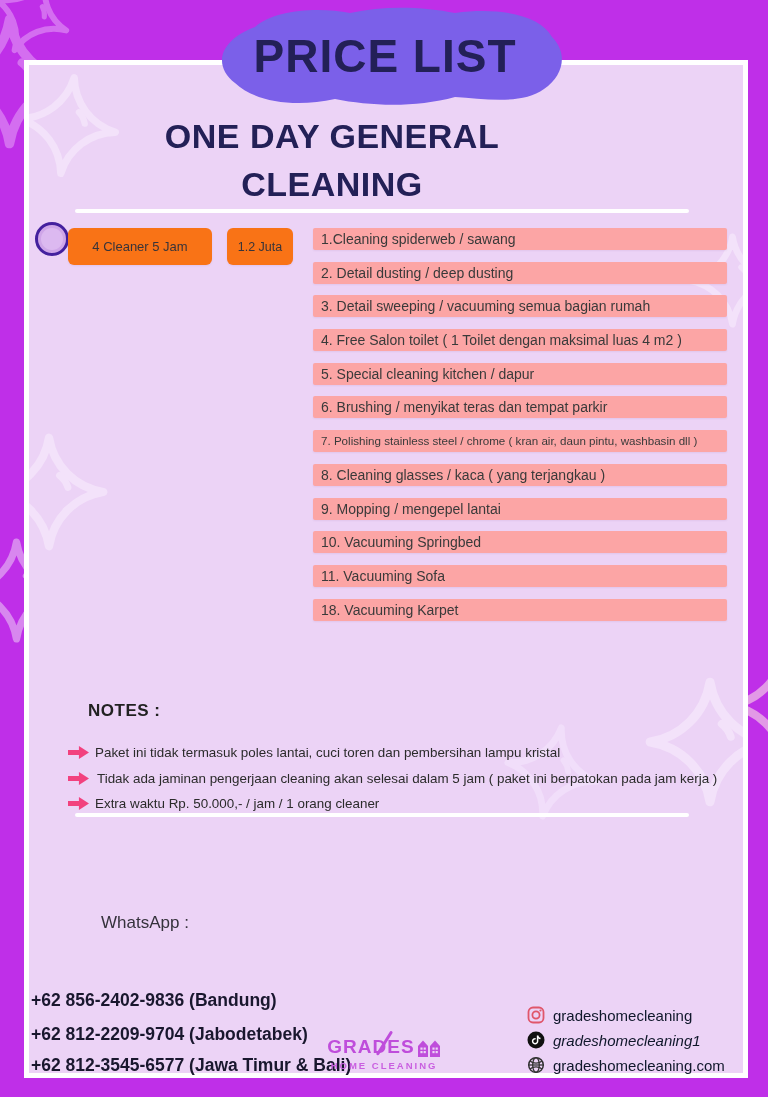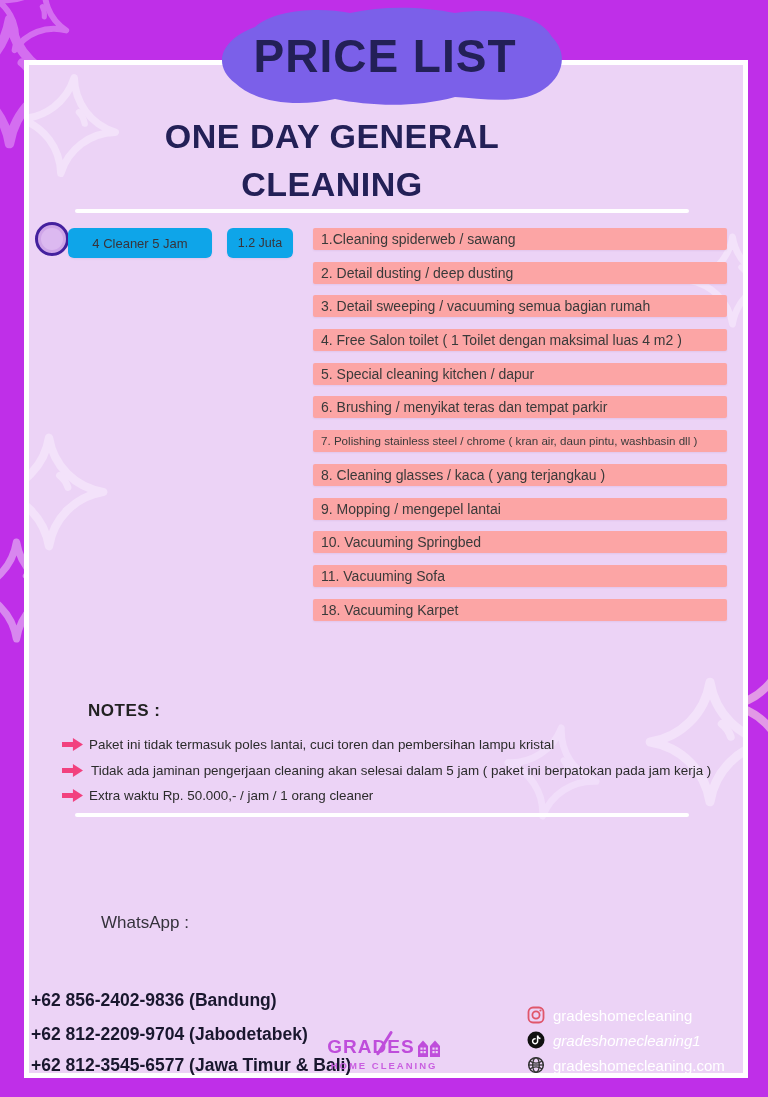--- a/index.html
+++ b/index.html
@@ -24,7 +24,7 @@
   
   .circle{position:absolute;left:35px;top:222px;width:28px;height:28px;border-radius:50%;
           border:3px solid #44209e;background:#dcb9f0;box-shadow:inset 0 0 0 3px #cfa6e8;}
-  .pill{position:absolute;top:228px;height:30px;background:#0ea5e9;border-radius:6px;
+  .pill{position:absolute;top:228px;height:37px;background:#f97316;border-radius:6px;
         display:flex;align-items:center;justify-content:center;font-size:13px;color:#38343a;
         box-shadow:0 1px 2px rgba(80,30,110,.08);}
   .pill-team{left:68px;width:144px;}

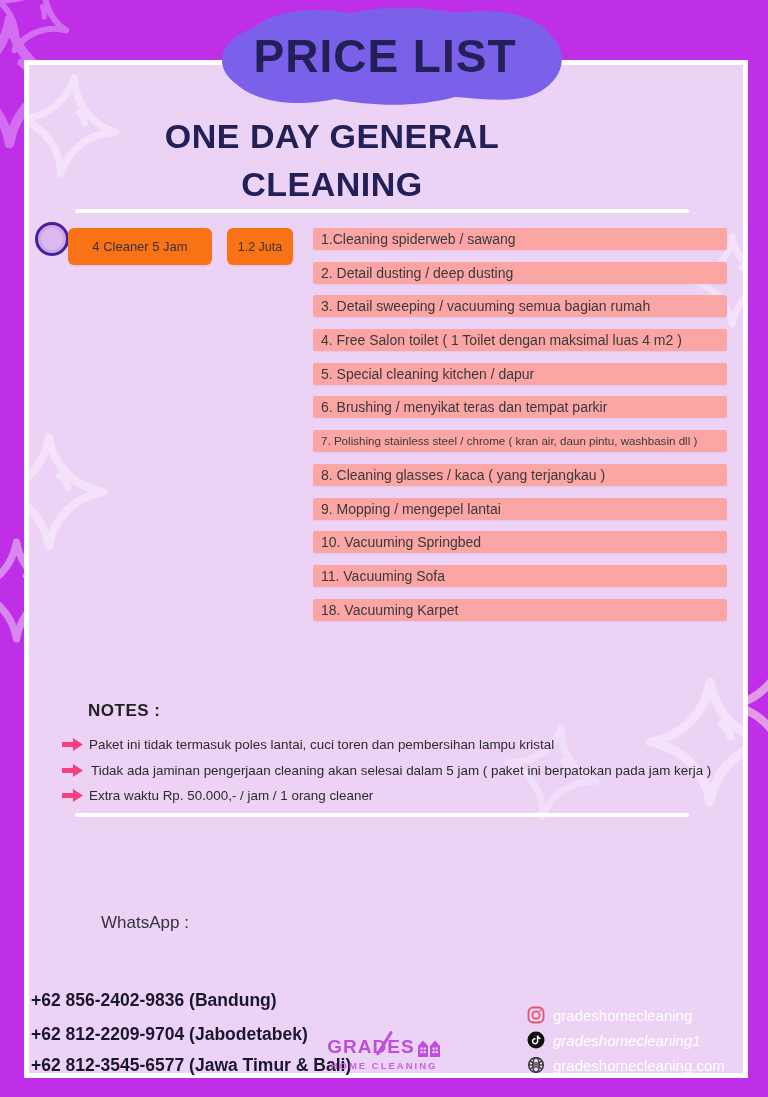--- a/index.html
+++ b/index.html
@@ -40,7 +40,7 @@
   
   .notes-heading{position:absolute;left:88px;top:701px;font-size:17px;font-weight:600;
                  color:#222222;letter-spacing:.5px;}
-  .note-row{position:absolute;left:62px;display:flex;align-items:center;gap:6px;width:660px;}
+  .note-row{position:absolute;left:68px;display:flex;align-items:center;gap:6px;width:660px;margin-top:8px;}
   .note-row.n1{top:737px;} .note-row.n2{top:763px;gap:8px;} .note-row.n3{top:788px;}
   .arrow-icon{width:21px;height:14px;background:#f2417e;flex:0 0 auto;
       clip-path:polygon(0 32%,52% 32%,52% 4%,100% 50%,52% 96%,52% 68%,0 68%);}

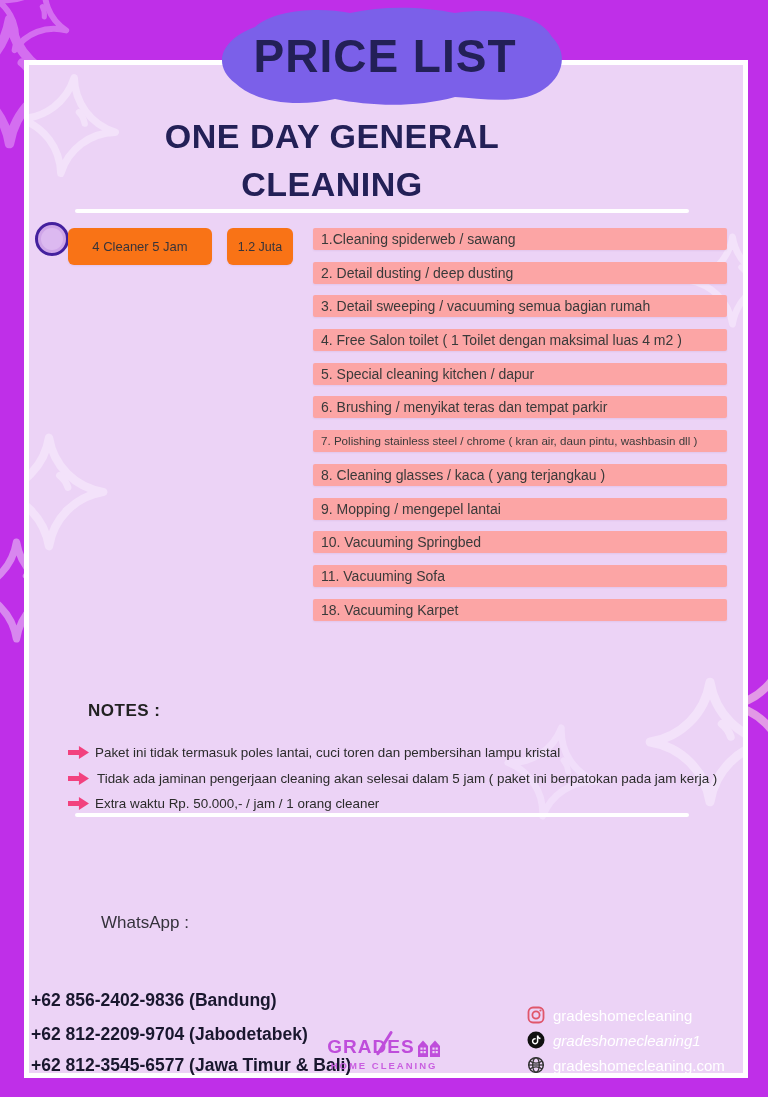--- a/index.html
+++ b/index.html
@@ -63,7 +63,7 @@
   
   .social-row{position:absolute;left:527px;display:flex;align-items:center;gap:8px;}
   .social-row.s1{top:1006px;} .social-row.s2{top:1031px;font-style:italic;} .social-row.s3{top:1056px;}
-  .social-handle{font-size:15px;color:#ffffff;white-space:nowrap;}
+  .social-handle{font-size:15px;color:#0f172a;white-space:nowrap;}
 </style>
 </head>
 <body>

